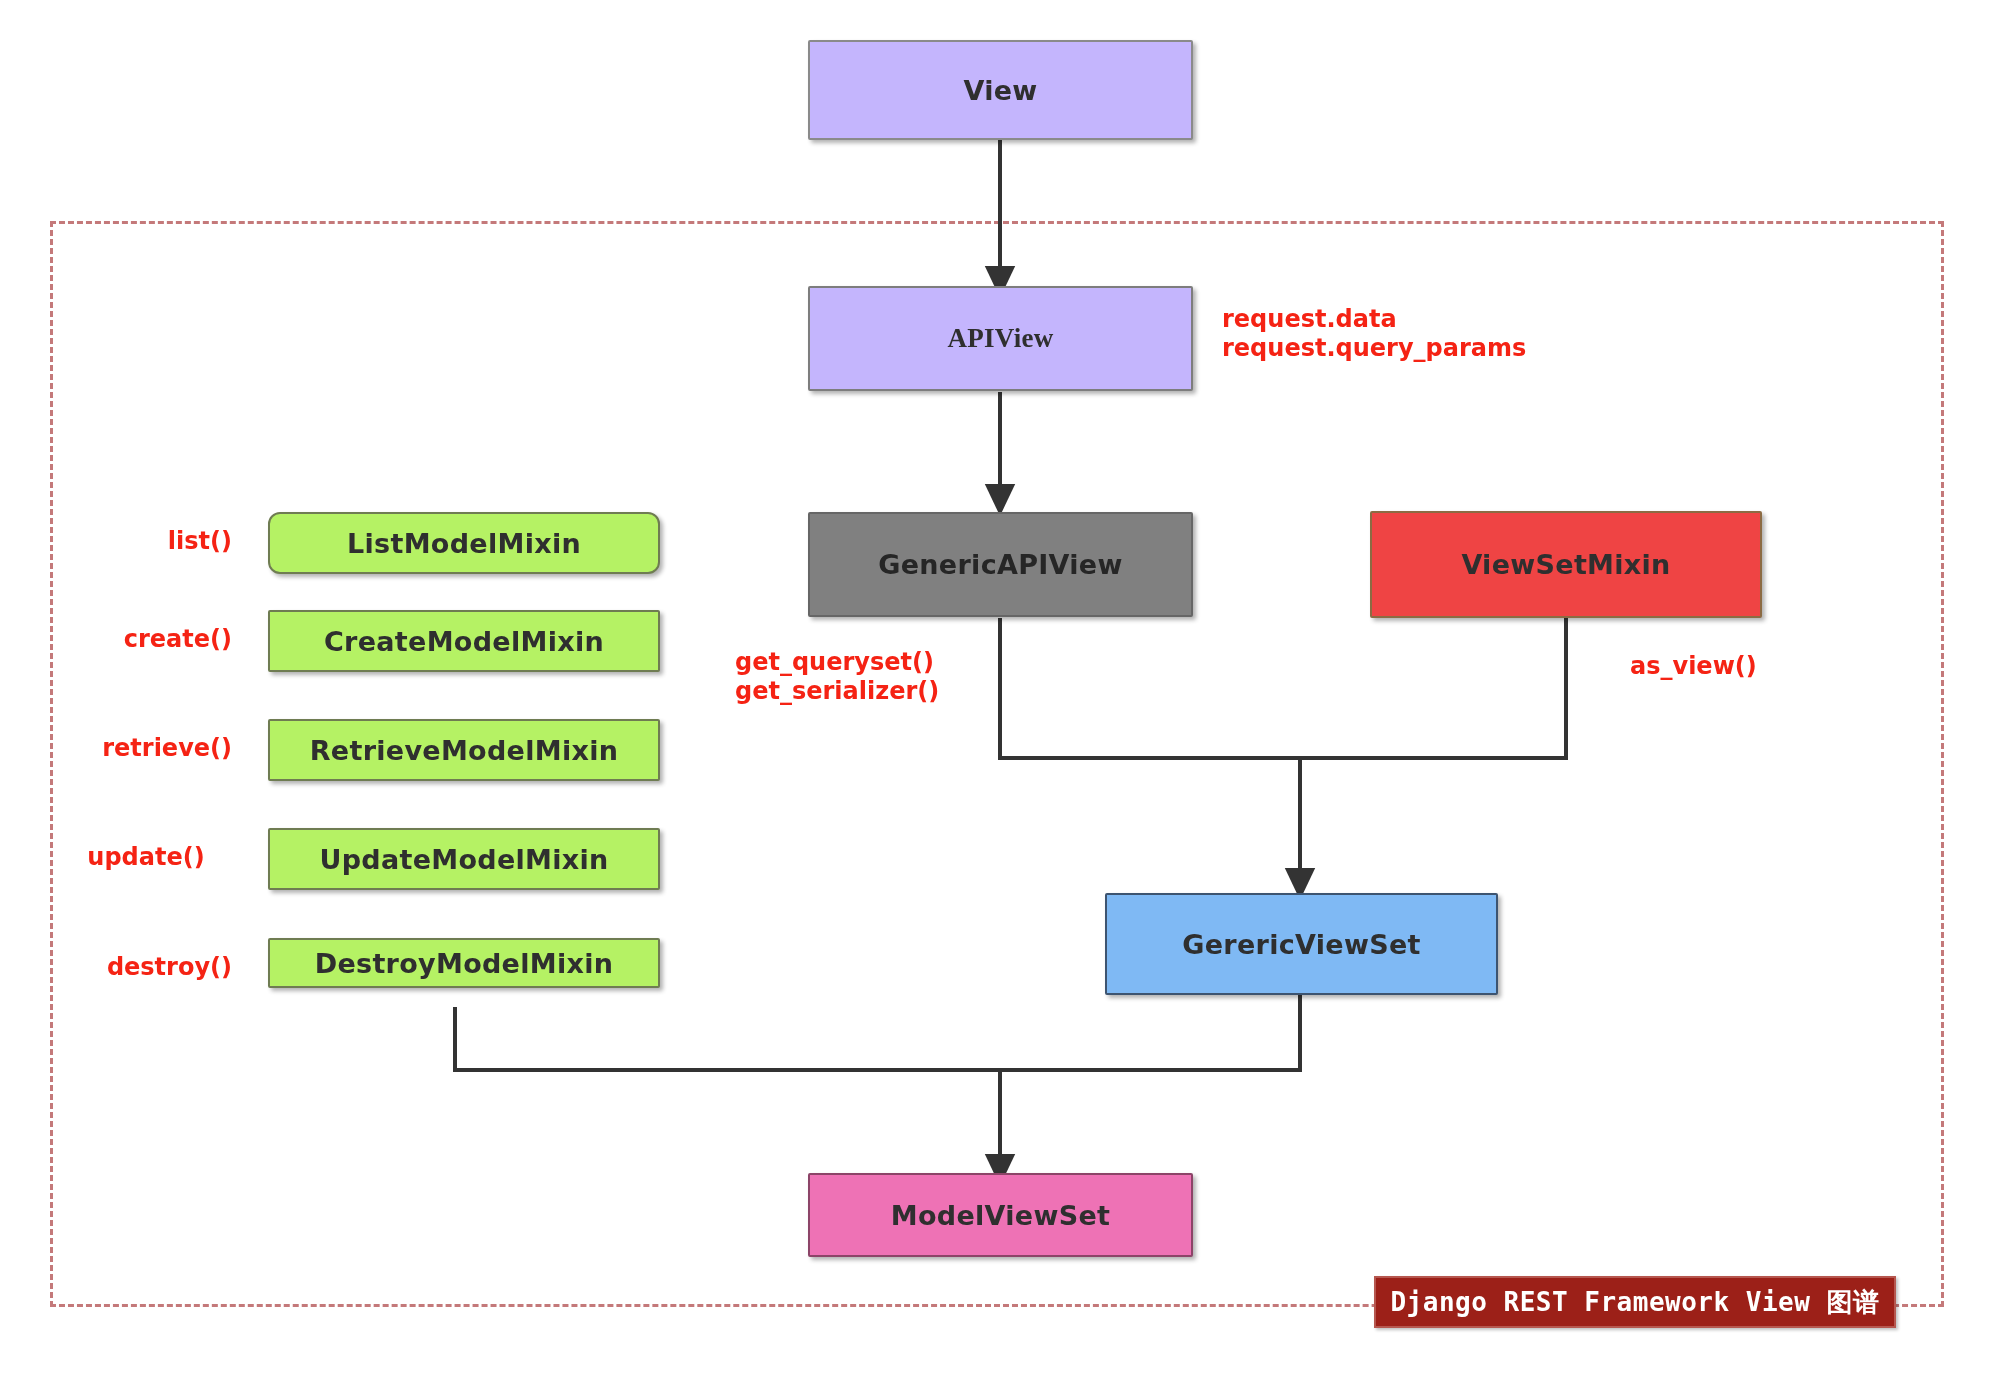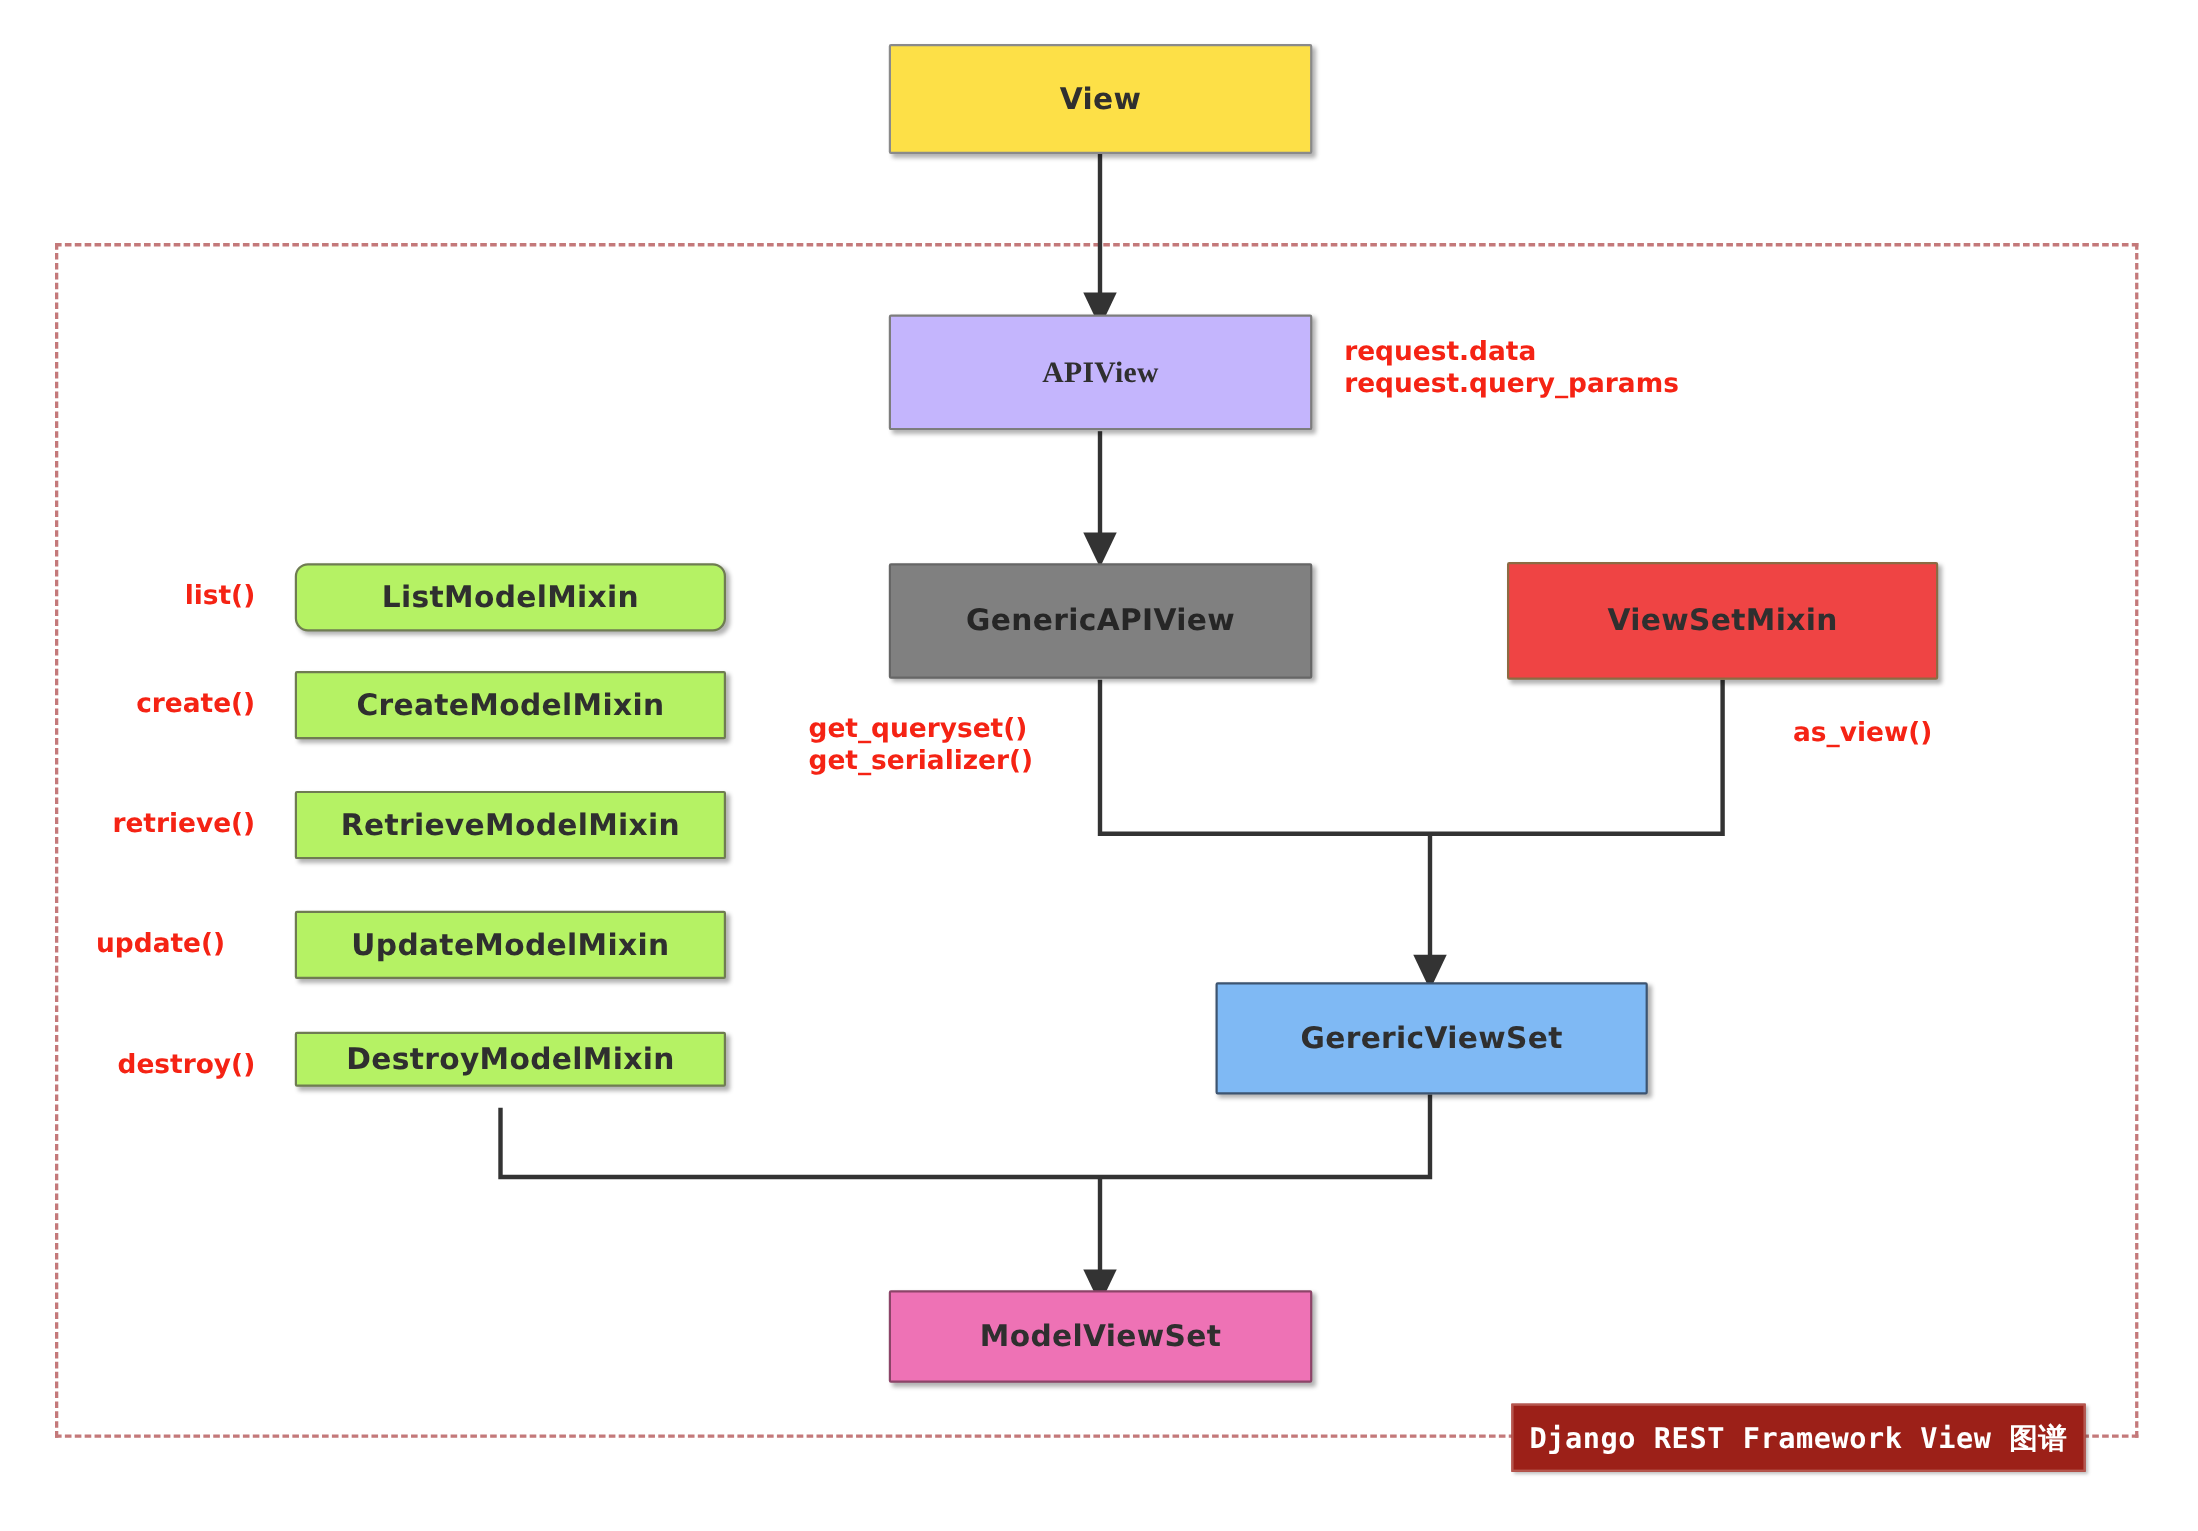--- a/index.html
+++ b/index.html
@@ -58,7 +58,7 @@
     text-align: center;
     user-select: none;
   }
-  .node-view        { background: #fde047; border-color: #8a8a8a; }
+  .node-view        { background: #c4b5fd; border-color: #8a8a8a; }
   .node-apiview     { background: #c4b5fd; border-color: #7d7d7d; font-family: Liberation Serif, serif; }
   .node-generic     { background: #808080; border-color: #666666; color: #262626; }
   .node-viewsetmix  { background: #ef4444; border-color: #8c6b43; }

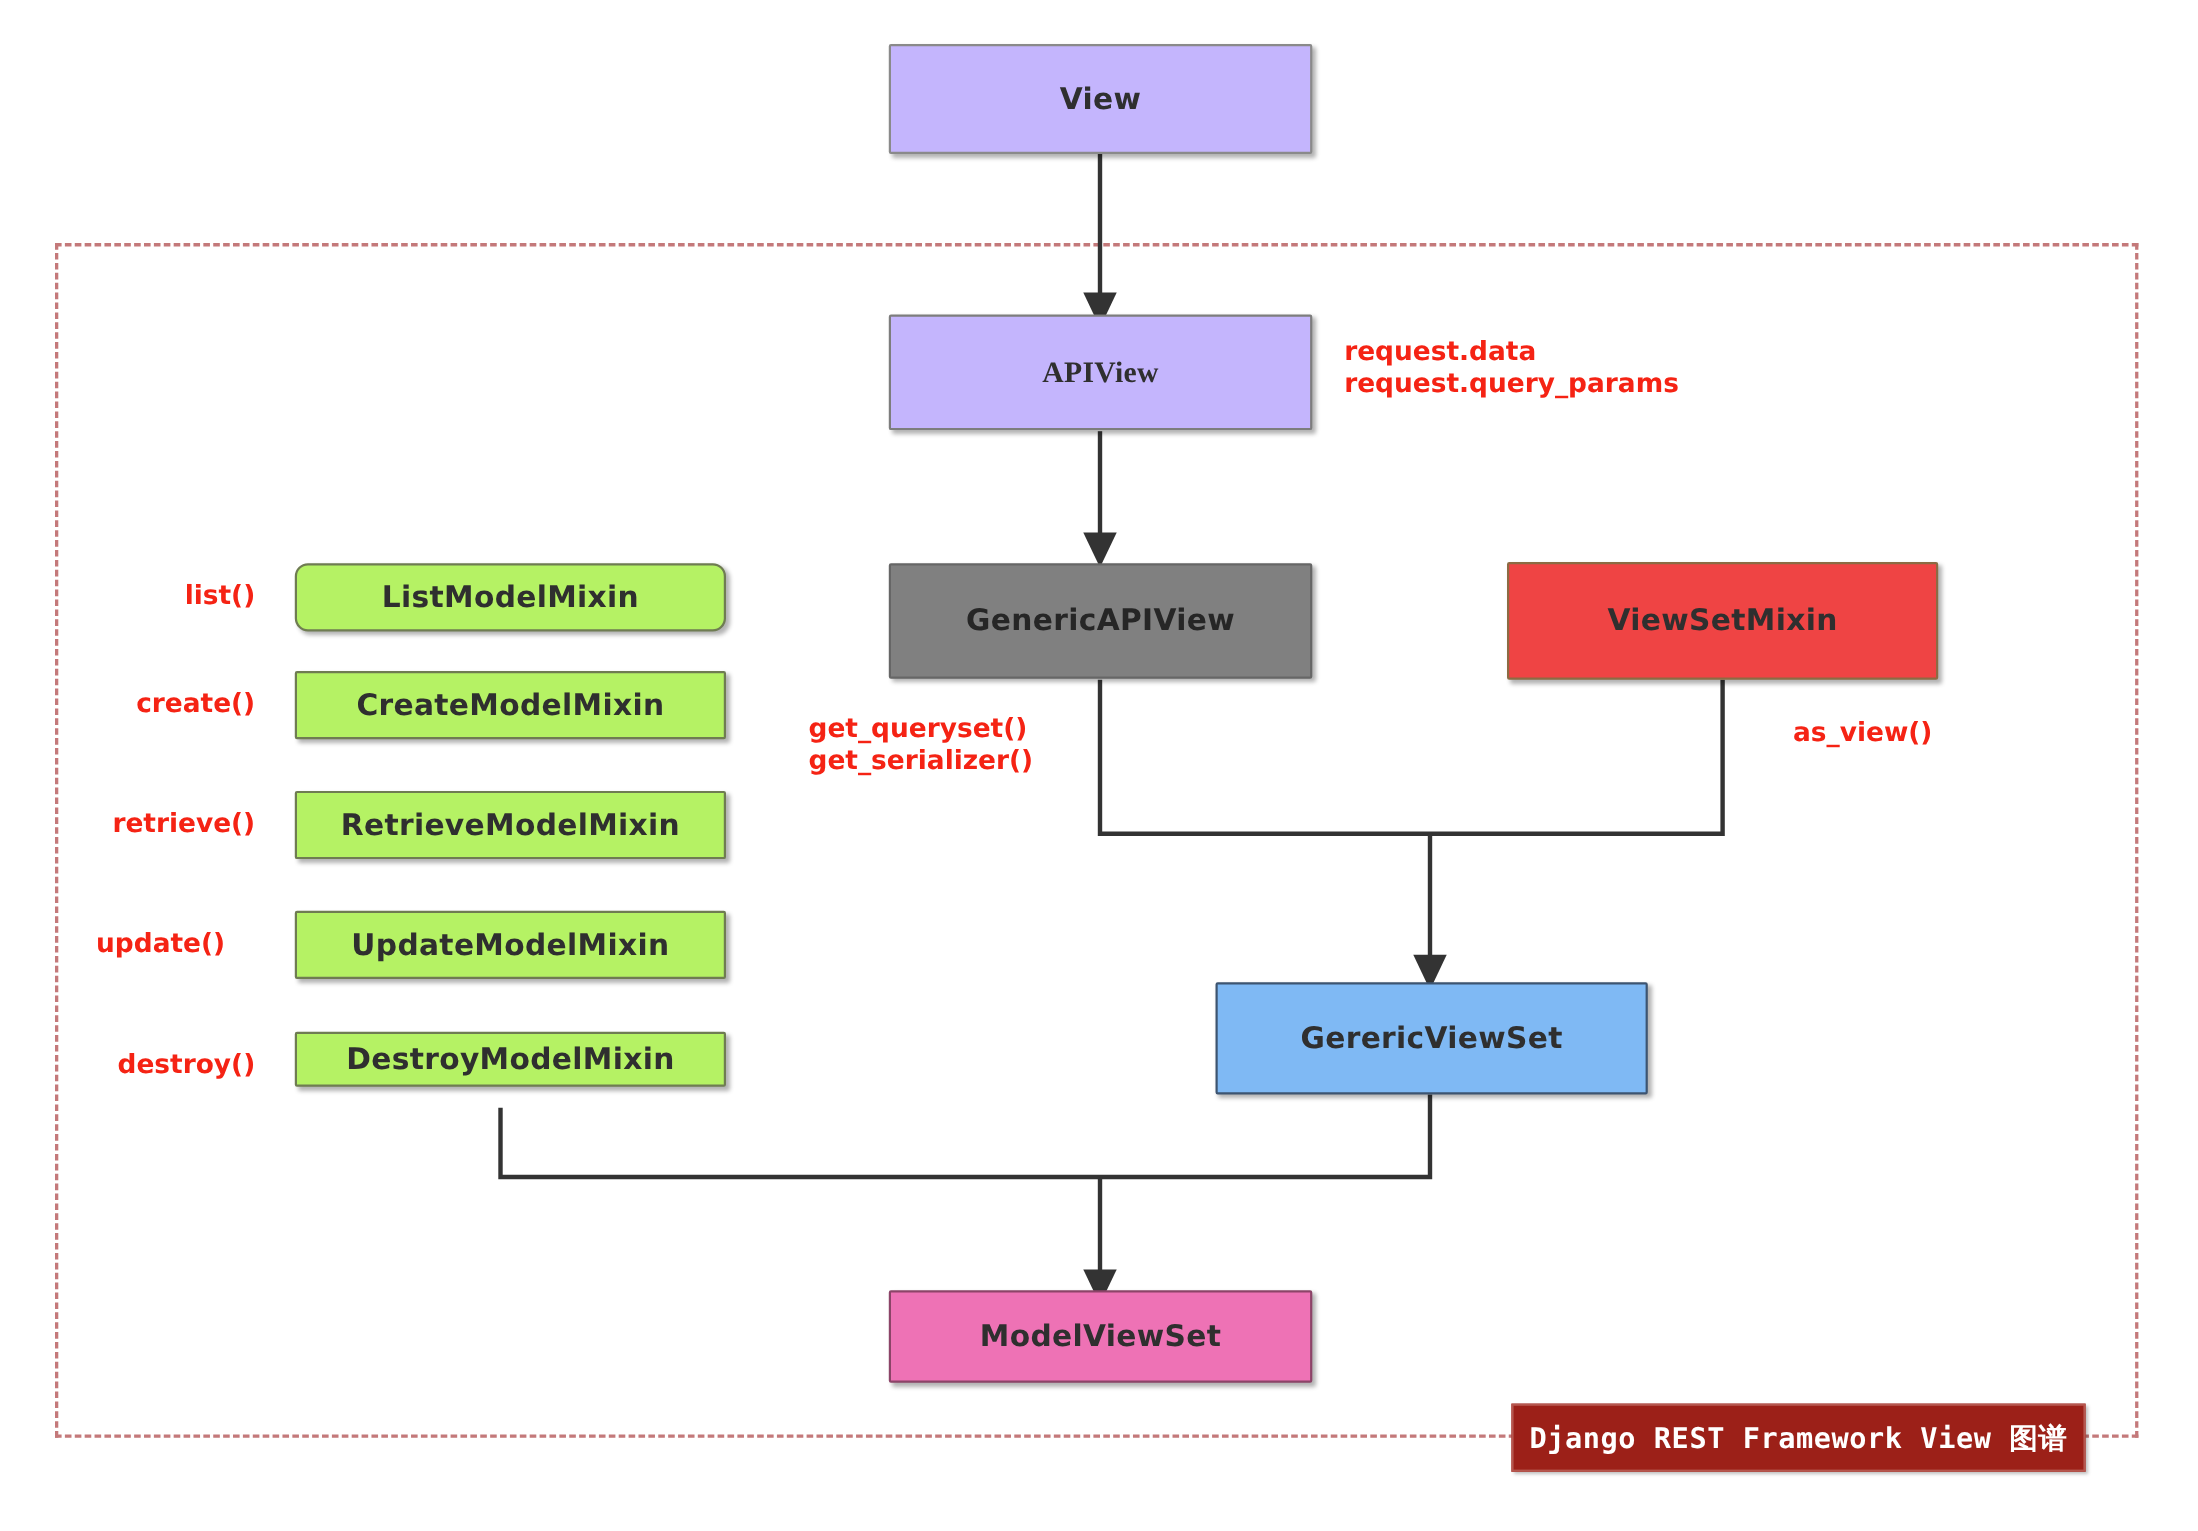--- a/index.html
+++ b/index.html
@@ -85,7 +85,7 @@
     left: 1374px;
     top: 1276px;
     width: 522px;
-    height: 62px;
+    height: 52px;
     background: #9c2018;
     border: 2px solid #b6574f;
     box-sizing: border-box;

